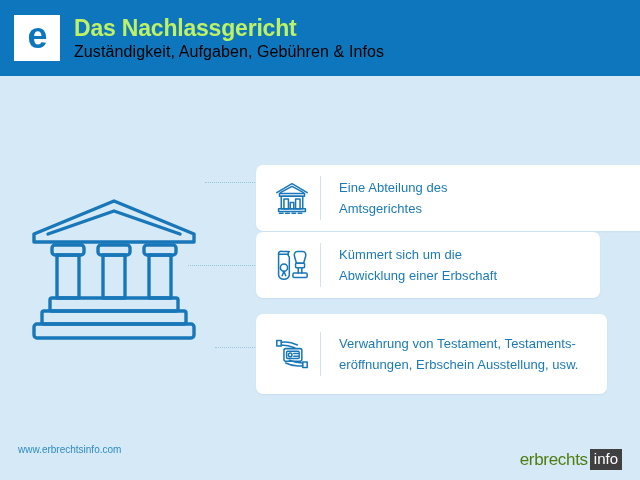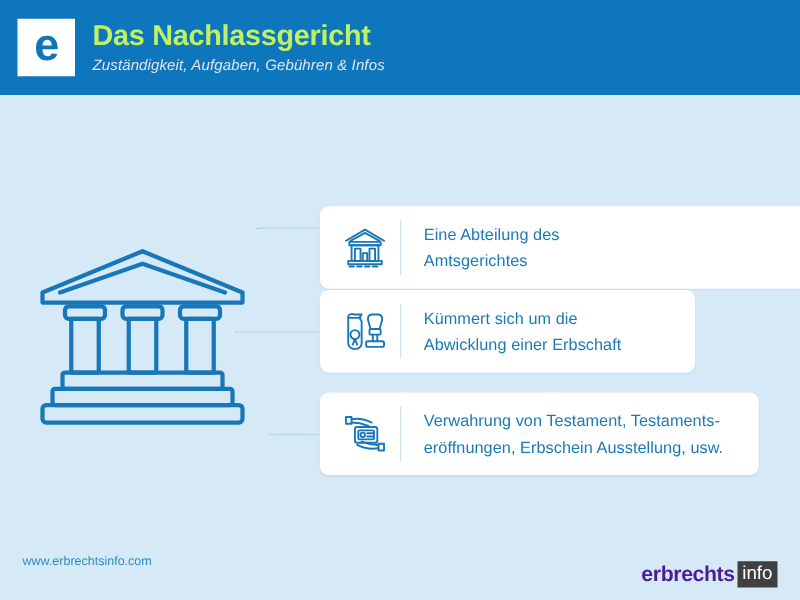--- a/index.html
+++ b/index.html
@@ -45,12 +45,11 @@
     letter-spacing: -0.2px;
   }
   #header-subtitle {
-    color: #e5e5e5;
-    font-size: 12px;
+    color: #000000;
+    font-size: 16px;
     line-height: 18px;
     margin-top: 2px;
     letter-spacing: 0.1px;
-    font-style: italic;
   }
 
   

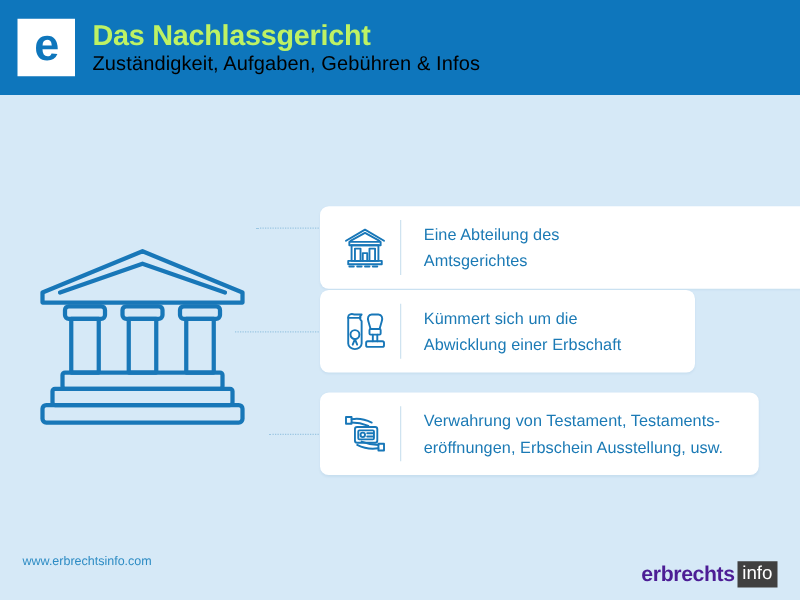--- a/index.html
+++ b/index.html
@@ -80,7 +80,7 @@
     box-shadow: 0 1px 2px rgba(20,90,140,0.07);
   }
   #card-1 { top: 150px; width: 404px; height: 66px; margin-top: 15px; }
-  #card-2 { top: 232px; width: 300px; height: 66px; }
+  #card-2 { top: 232px; width: 344px; height: 66px; }
   #card-3 { top: 314px; width: 351px; height: 66px; }
 
   .card-icon {

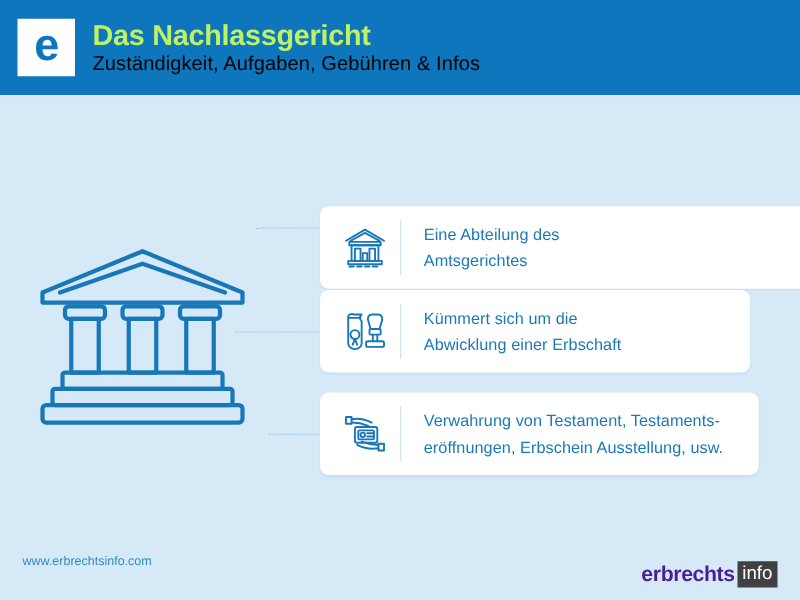--- a/index.html
+++ b/index.html
@@ -81,7 +81,7 @@
   }
   #card-1 { top: 150px; width: 404px; height: 66px; margin-top: 15px; }
   #card-2 { top: 232px; width: 344px; height: 66px; }
-  #card-3 { top: 314px; width: 351px; height: 66px; }
+  #card-3 { top: 314px; width: 351px; height: 80px; }
 
   .card-icon {
     flex: 0 0 auto;

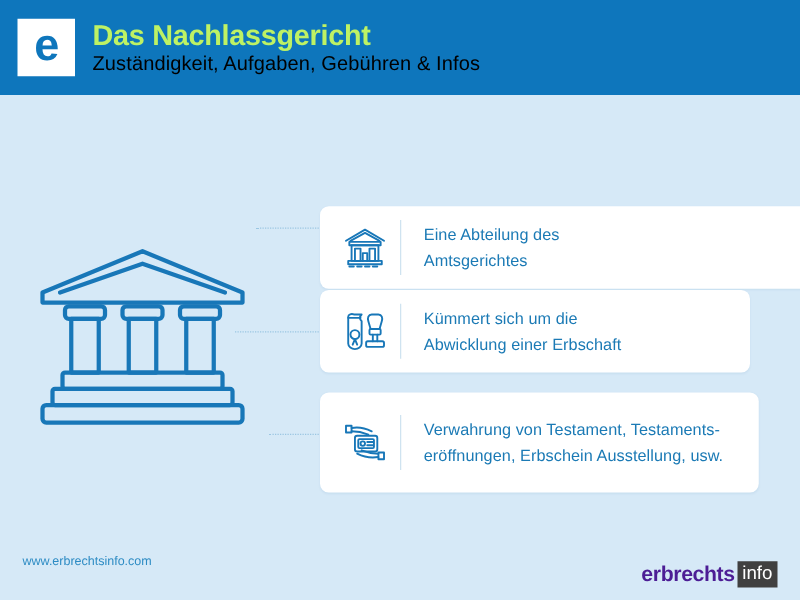--- a/index.html
+++ b/index.html
@@ -125,9 +125,9 @@
     align-items: center;
   }
   #footer-logo-word {
-    color: #4c1d95;
+    color: #4d7c0f;
     font-size: 17px;
-    font-weight: bold;
+    font-weight: normal;
     letter-spacing: -0.3px;
     line-height: 20px;
   }

